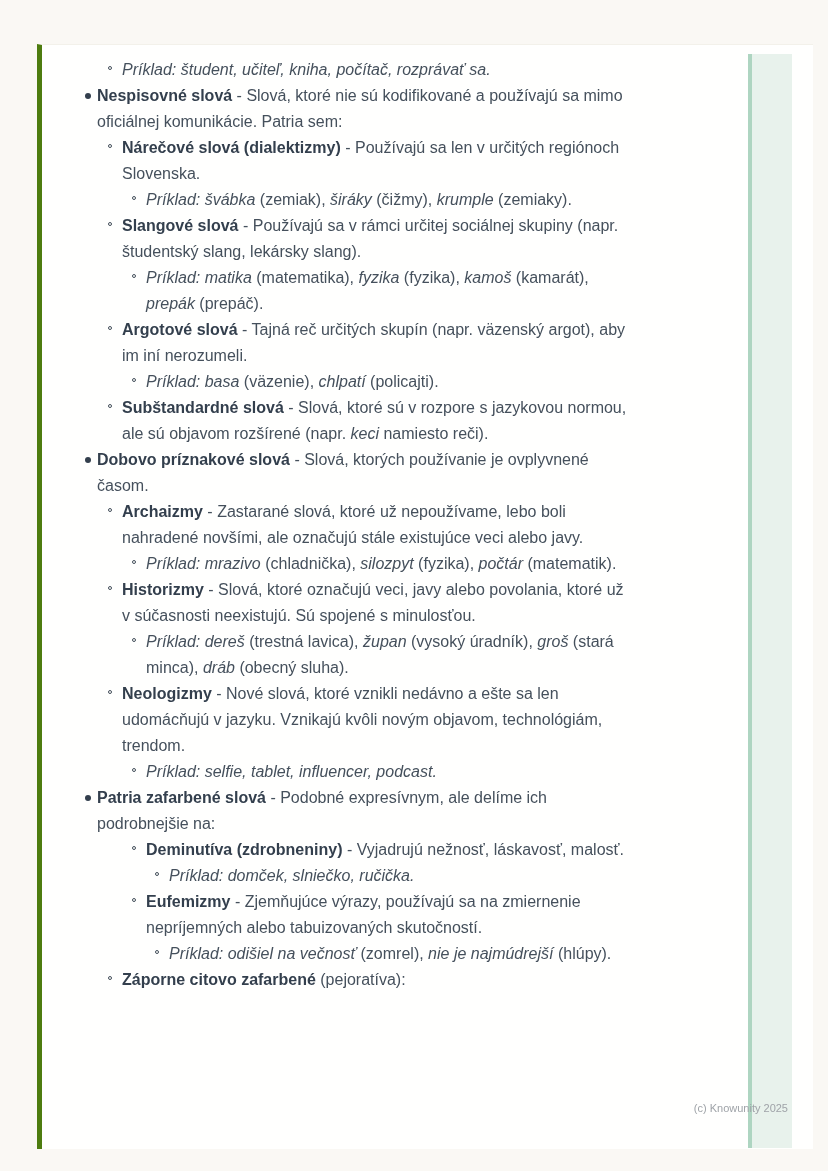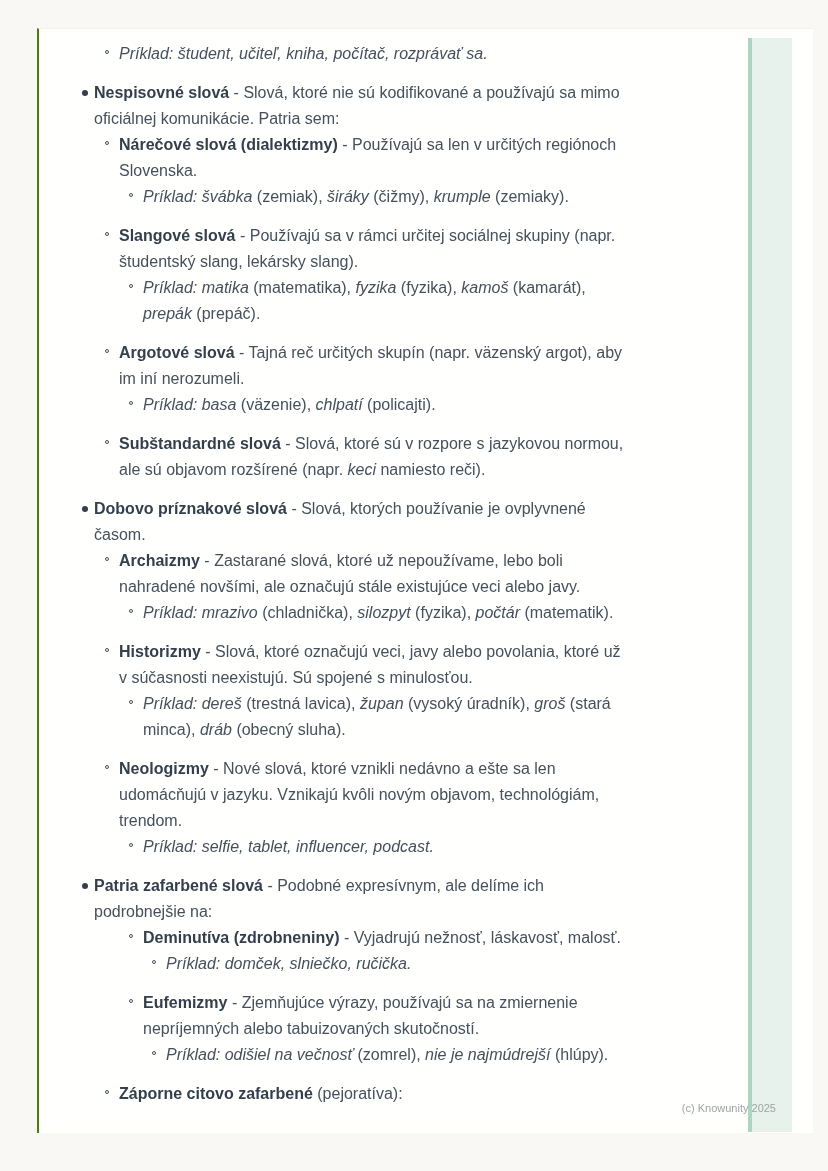--- a/index.html
+++ b/index.html
@@ -12,10 +12,10 @@
   }
   .page {
     position:absolute;
-    left:37px; top:28px;
+    left:37px; top:44px;
     width:776px; height:1105px;
     background:var(--page-bg,#fffffe);
-    border-left:2px solid #4d7c0f;
+    border-left:5px solid #4d7c0f;
     border-top:1px solid #f3f1ea;
   }
   .accent-bar {

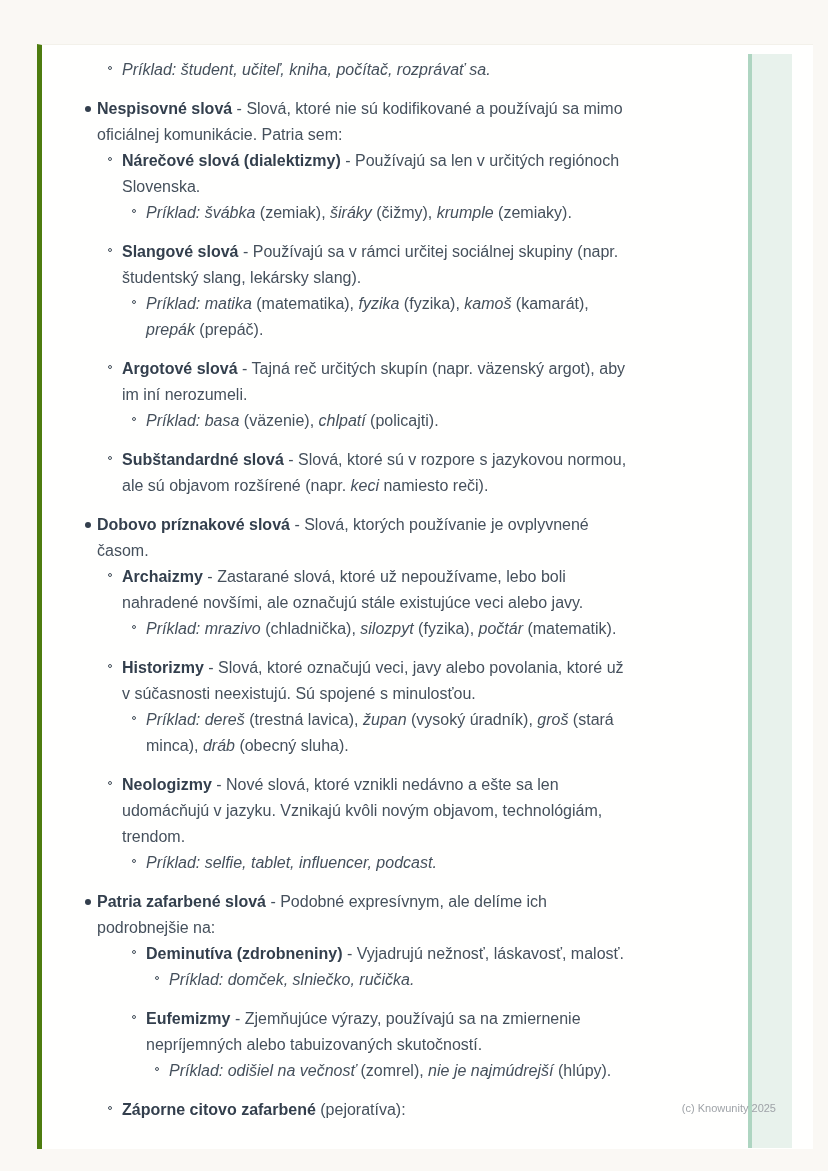--- a/index.html
+++ b/index.html
@@ -36,7 +36,7 @@
     z-index:2;
   }
   .item { position:relative; }
-  .item.gap { margin-top:13px; }
+  .item.gap { }
   .item.l1 { padding-left:13px; }
   .item.l1 .bullet { left:1px; }
   .item.l2 { padding-left:38px; }

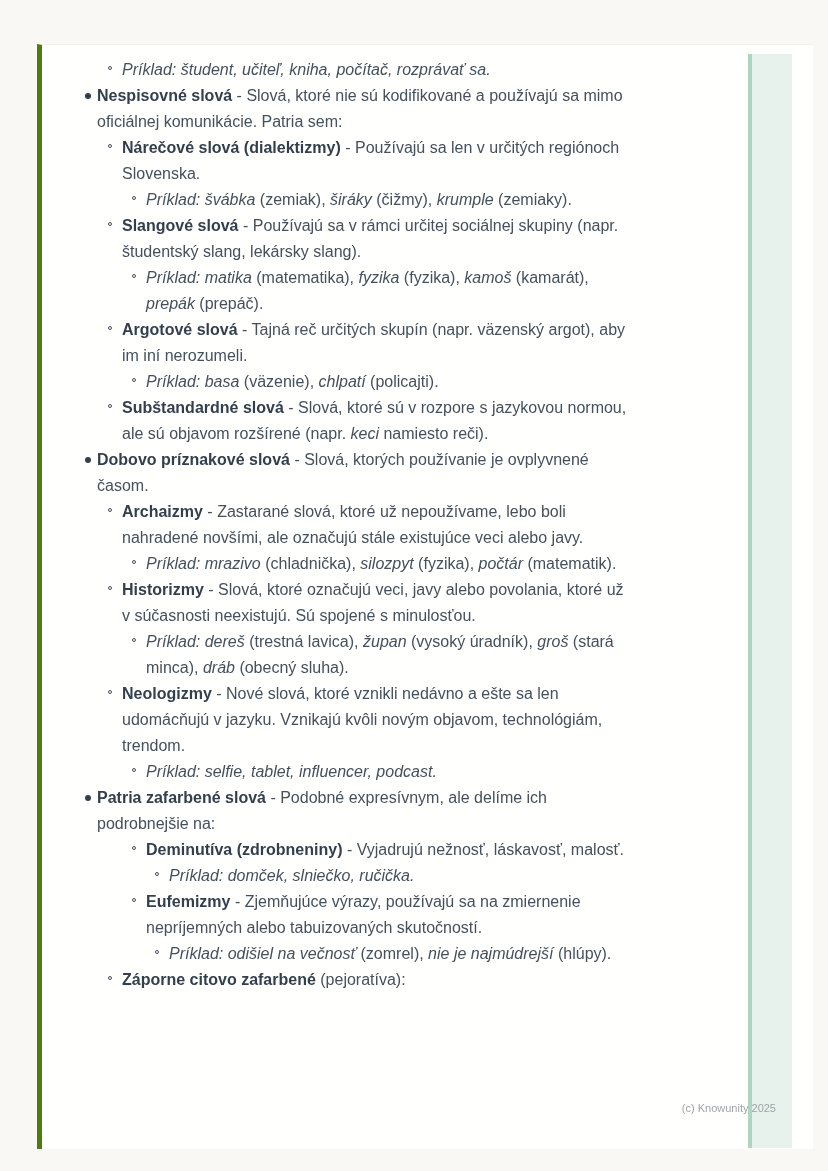--- a/index.html
+++ b/index.html
@@ -53,7 +53,7 @@
   .i { font-style:italic; }
   .copyright {
     position:absolute;
-    top:1102px; right:52px;
+    top:1102px; right:40px;
     font-size:11px;
     color:var(--footer-text,#9fa3a8);
     z-index:3;

